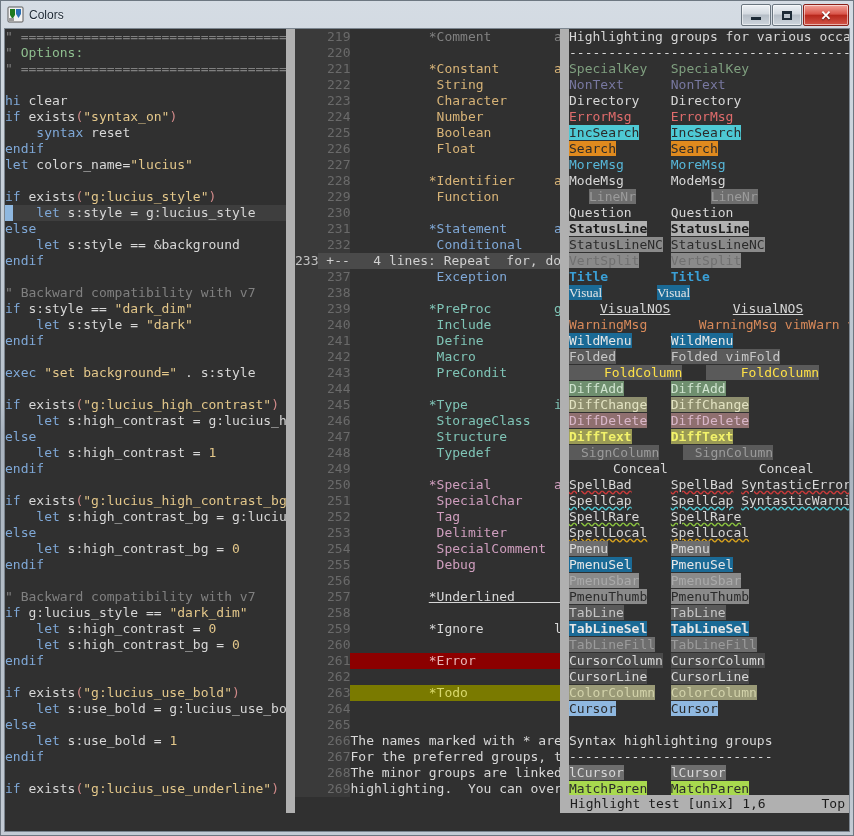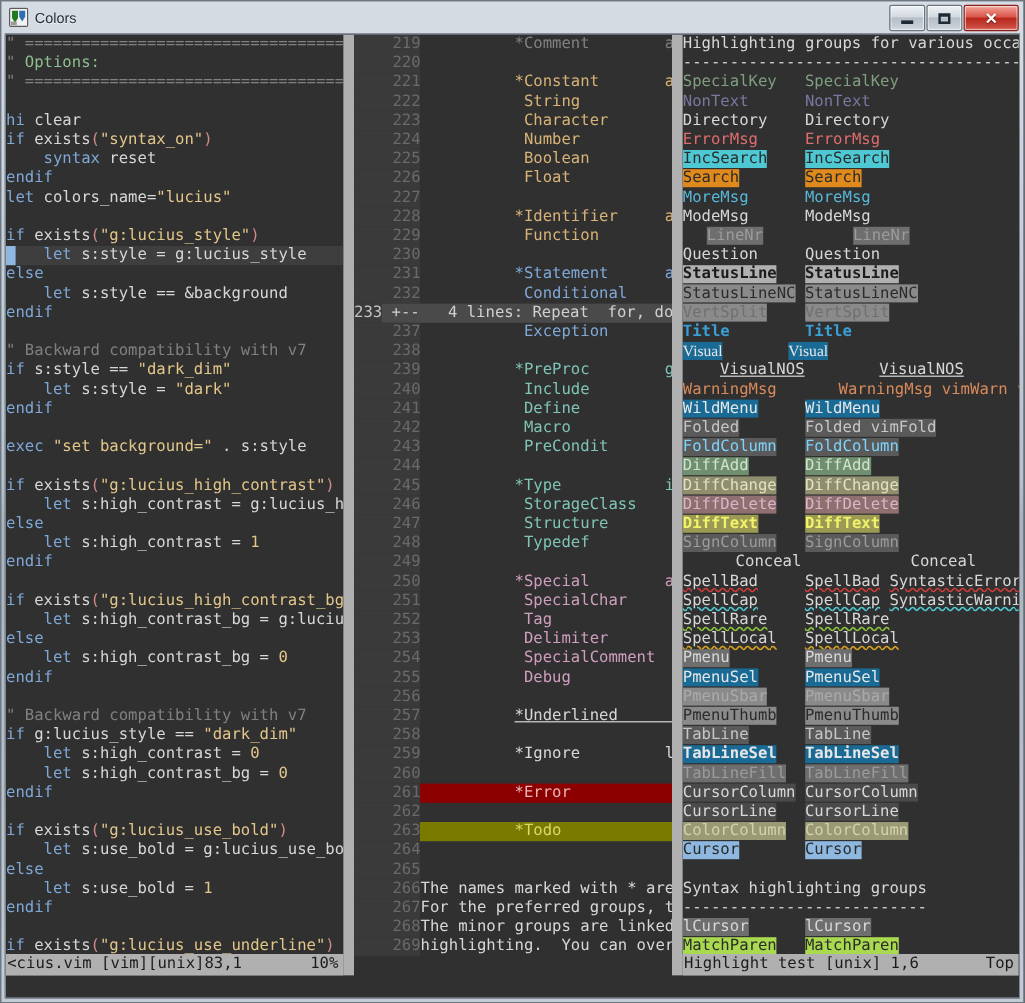--- a/index.html
+++ b/index.html
@@ -144,7 +144,7 @@
   .g-warningmsg{color:#d98a5a;}
   .g-wildmenu{background:#1a6a96;color:#e6e6e6;}
   .g-folded{background:#5a5a5a;color:#c6c6c6;}
-  .g-foldcolumn{background:#5a5a5a;color:#7dd3fc;}
+  .g-foldcolumn{background:#5a5a5a;color:#fde047;padding-left:35px;}
   .g-diffadd{background:#6f8f6f;color:#cfe3cf;}
   .g-diffchange{background:#8f8f6f;color:#e2e2c2;}
   .g-diffdelete{background:#8f6f6f;color:#d9b7c9;}

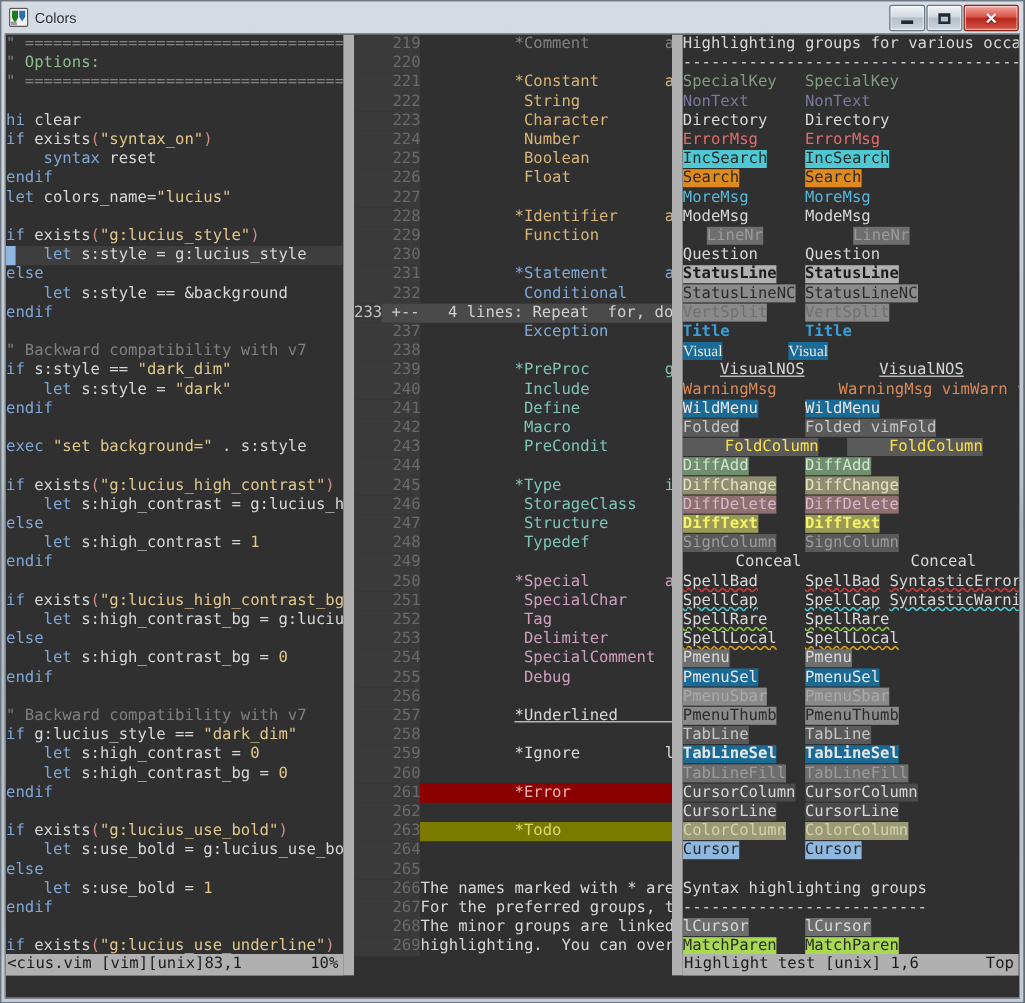--- a/index.html
+++ b/index.html
@@ -149,7 +149,7 @@
   .g-diffchange{background:#8f8f6f;color:#e2e2c2;}
   .g-diffdelete{background:#8f6f6f;color:#d9b7c9;}
   .g-difftext{background:#9a9a55;color:#f2f26a;font-weight:bold;}
-  .g-signcolumn{background:#5a5a5a;color:#9b9b9b;}
+  .g-signcolumn{background:#5a5a5a;color:#9b9b9b;padding-left:12px;}
   .g-conceal{color:#d7d7d7;padding-left:44px;}
   .g-spellbad{color:#d7d7d7;text-decoration:underline wavy #cc3a3a;}
   .g-spellcap{color:#d7d7d7;text-decoration:underline wavy #4ec9d4;}

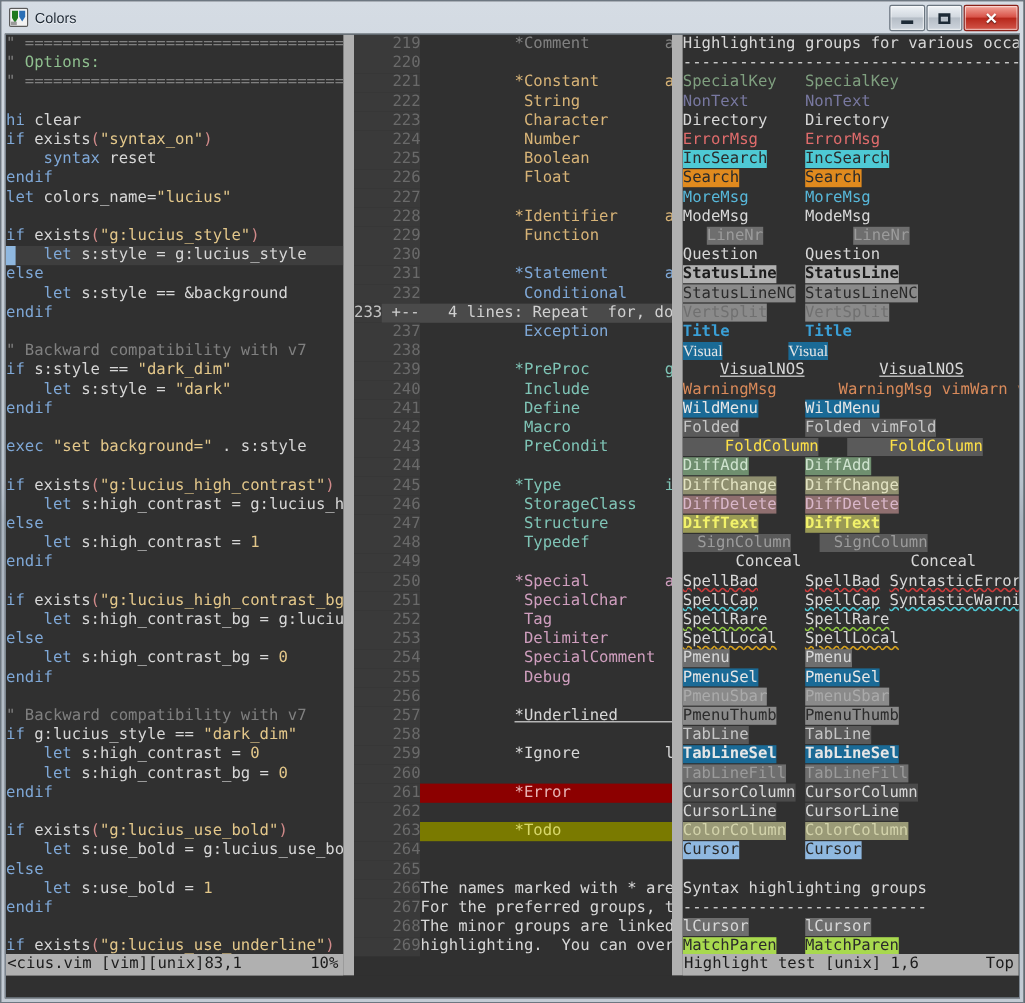--- a/index.html
+++ b/index.html
@@ -214,10 +214,6 @@
 
           <div class="pane pane-left">
             <div class="pane-body" id="left-body"><div class="row"><span class="c-comment">" </span><span class="c-comment">=========================================</span></div><div class="row"><span class="c-comment">" </span><span class="c-green">Options:</span></div><div class="row"><span class="c-comment">" </span><span class="c-comment">=========================================</span></div><div class="row">&nbsp;</div><div class="row"><span class="c-stmt">hi</span><span class="c-plain"> clear</span></div><div class="row"><span class="c-stmt">if</span><span class="c-plain"> exists</span><span class="c-paren">(</span><span class="c-str">"syntax_on"</span><span class="c-paren">)</span></div><div class="row"><span class="c-stmt">    syntax</span><span class="c-plain"> reset</span></div><div class="row"><span class="c-stmt">endif</span></div><div class="row"><span class="c-stmt">let</span><span class="c-plain"> colors_name=</span><span class="c-str">"lucius"</span></div><div class="row">&nbsp;</div><div class="row"><span class="c-stmt">if</span><span class="c-plain"> exists</span><span class="c-paren">(</span><span class="c-str">"g:lucius_style"</span><span class="c-paren">)</span></div><div class="row cursorline"><span class="cursor-block"> </span><span class="c-plain">   </span><span class="c-stmt">let</span><span class="c-plain"> s:style = g:lucius_style</span></div><div class="row"><span class="c-stmt">else</span></div><div class="row"><span class="c-plain">    </span><span class="c-stmt">let</span><span class="c-plain"> s:style == &amp;background</span></div><div class="row"><span class="c-stmt">endif</span></div><div class="row">&nbsp;</div><div class="row"><span class="c-comment">" Backward compatibility with v7</span></div><div class="row"><span class="c-stmt">if</span><span class="c-plain"> s:style == </span><span class="c-str">"dark_dim"</span></div><div class="row"><span class="c-plain">    </span><span class="c-stmt">let</span><span class="c-plain"> s:style = </span><span class="c-str">"dark"</span></div><div class="row"><span class="c-stmt">endif</span></div><div class="row">&nbsp;</div><div class="row"><span class="c-stmt">exec</span><span class="c-plain"> </span><span class="c-str">"set background="</span><span class="c-plain"> . s:style</span></div><div class="row">&nbsp;</div><div class="row"><span class="c-stmt">if</span><span class="c-plain"> exists</span><span class="c-paren">(</span><span class="c-str">"g:lucius_high_contrast"</span><span class="c-paren">)</span></div><div class="row"><span class="c-plain">    </span><span class="c-stmt">let</span><span class="c-plain"> s:high_contrast = g:lucius_hig</span></div><div class="row"><span class="c-stmt">else</span></div><div class="row"><span class="c-plain">    </span><span class="c-stmt">let</span><span class="c-plain"> s:high_contrast = </span><span class="c-num">1</span></div><div class="row"><span class="c-stmt">endif</span></div><div class="row">&nbsp;</div><div class="row"><span class="c-stmt">if</span><span class="c-plain"> exists</span><span class="c-paren">(</span><span class="c-str">"g:lucius_high_contrast_bg"</span></div><div class="row"><span class="c-plain">    </span><span class="c-stmt">let</span><span class="c-plain"> s:high_contrast_bg = g:lucius_</span></div><div class="row"><span class="c-stmt">else</span></div><div class="row"><span class="c-plain">    </span><span class="c-stmt">let</span><span class="c-plain"> s:high_contrast_bg = </span><span class="c-num">0</span></div><div class="row"><span class="c-stmt">endif</span></div><div class="row">&nbsp;</div><div class="row"><span class="c-comment">" Backward compatibility with v7</span></div><div class="row"><span class="c-stmt">if</span><span class="c-plain"> g:lucius_style == </span><span class="c-str">"dark_dim"</span></div><div class="row"><span class="c-plain">    </span><span class="c-stmt">let</span><span class="c-plain"> s:high_contrast = </span><span class="c-num">0</span></div><div class="row"><span class="c-plain">    </span><span class="c-stmt">let</span><span class="c-plain"> s:high_contrast_bg = </span><span class="c-num">0</span></div><div class="row"><span class="c-stmt">endif</span></div><div class="row">&nbsp;</div><div class="row"><span class="c-stmt">if</span><span class="c-plain"> exists</span><span class="c-paren">(</span><span class="c-str">"g:lucius_use_bold"</span><span class="c-paren">)</span></div><div class="row"><span class="c-plain">    </span><span class="c-stmt">let</span><span class="c-plain"> s:use_bold = g:lucius_use_bold</span></div><div class="row"><span class="c-stmt">else</span></div><div class="row"><span class="c-plain">    </span><span class="c-stmt">let</span><span class="c-plain"> s:use_bold = </span><span class="c-num">1</span></div><div class="row"><span class="c-stmt">endif</span></div><div class="row">&nbsp;</div><div class="row"><span class="c-stmt">if</span><span class="c-plain"> exists</span><span class="c-paren">(</span><span class="c-str">"g:lucius_use_underline"</span><span class="c-paren">)</span></div></div>
-            <div class="statusline">
-              <span class="sl-left">&lt;cius.vim [vim][unix]83,1</span>
-              <span class="sl-right">10%</span>
-            </div>
           </div>
 
           <div class="vsplit"></div>

